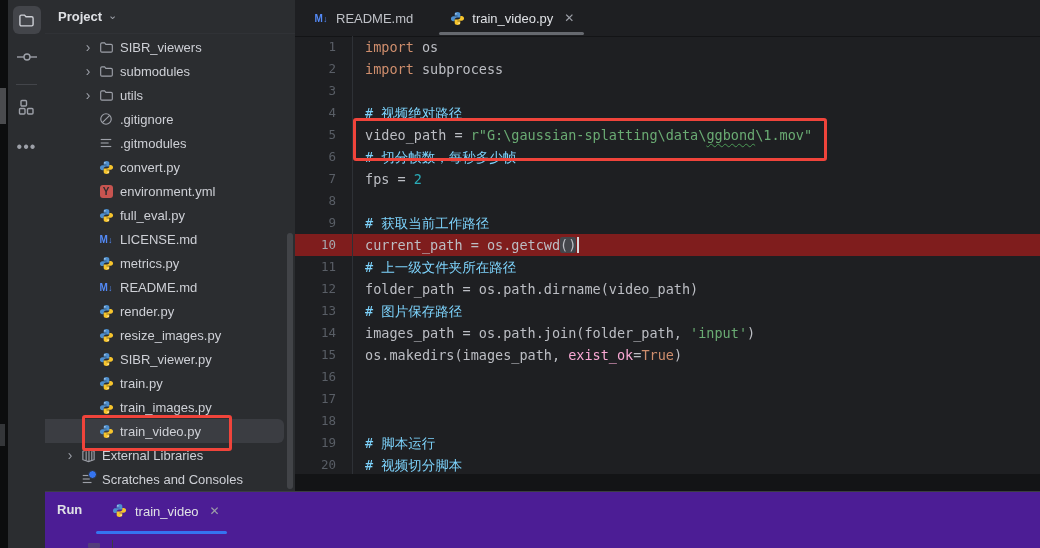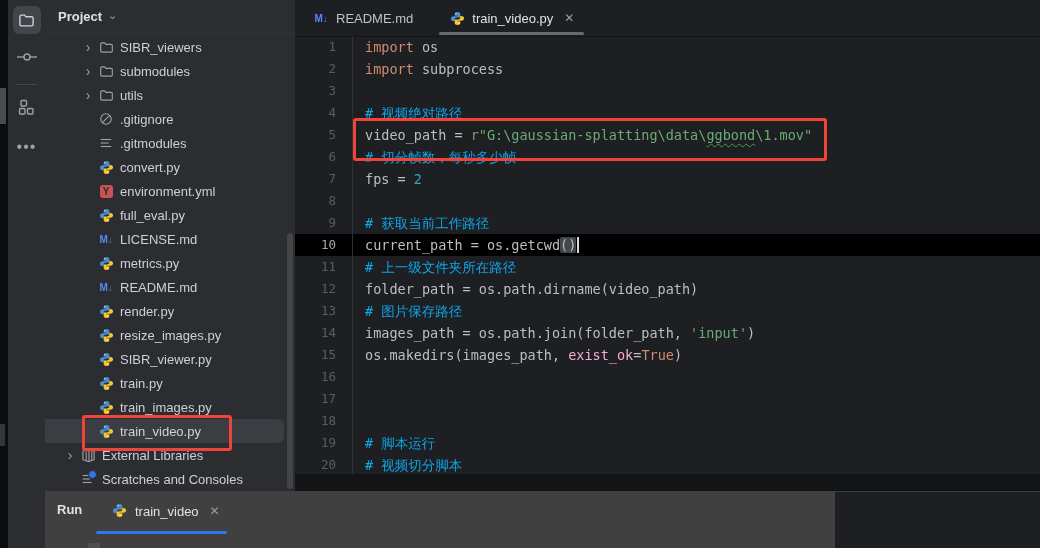--- a/index.html
+++ b/index.html
@@ -51,7 +51,7 @@
   .crow.current .gut{color:#a6a8ae;}
   .ctext{padding-left:12px;}
   .t-plain{color:#bcbec4;} .t-kw{color:#cf8e6d;} .t-str{color:#6aab73;} .t-num{color:#2aacb8;}
-  .t-com{color:#0ea5e9;} .t-arg{color:#f9a8d4;}
+  .t-com{color:#7dd3fc;} .t-arg{color:#f9a8d4;}
   .t-str-squiggle{color:#6aab73;text-decoration:underline wavy #4c9a56;text-decoration-thickness:1px;text-underline-offset:3px;}
   .t-bracket-hl{color:#bcbec4;background:#43464b;border-radius:2px;}
   .caret{display:inline-block;width:2px;height:16px;background:#d5d7db;vertical-align:-3px;margin-left:1px;}

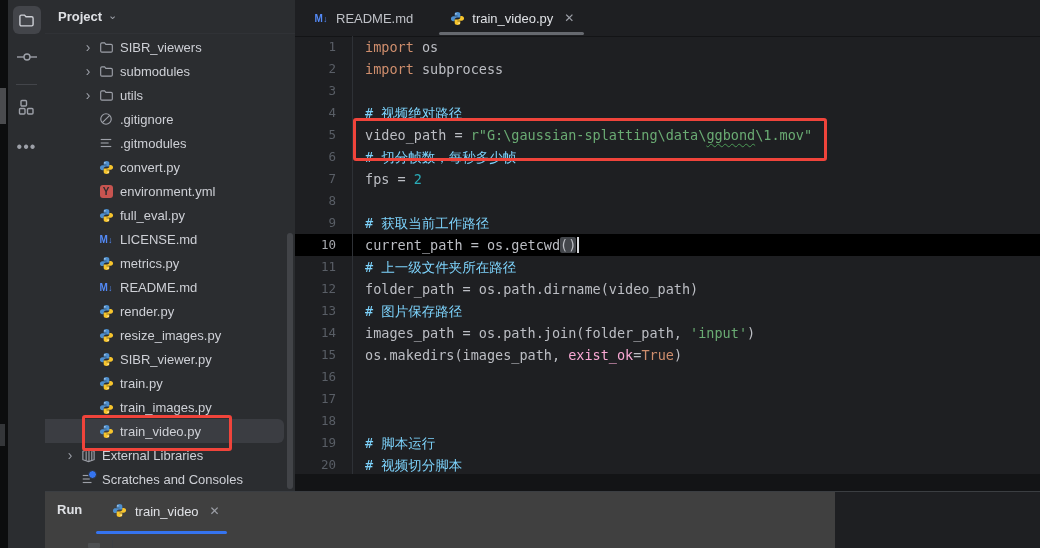--- a/index.html
+++ b/index.html
@@ -45,7 +45,7 @@
   .tab-close{color:#9da0a8;font-size:12px;margin-left:4px;}
   .code{position:absolute;left:0;top:36px;width:745px;font-family:"DejaVu Sans Mono",monospace;font-size:13.5px;}
   .crow{display:flex;height:22px;line-height:22px;white-space:pre;}
-  .crow.current{background:#000000;}
+  .crow.current{background:#7f1d1d;}
   .gut{flex:none;width:58px;text-align:right;padding-right:16px;box-sizing:border-box;color:#595e66;font-size:12.5px;
        border-right:1px solid #2e3136;}
   .crow.current .gut{color:#a6a8ae;}

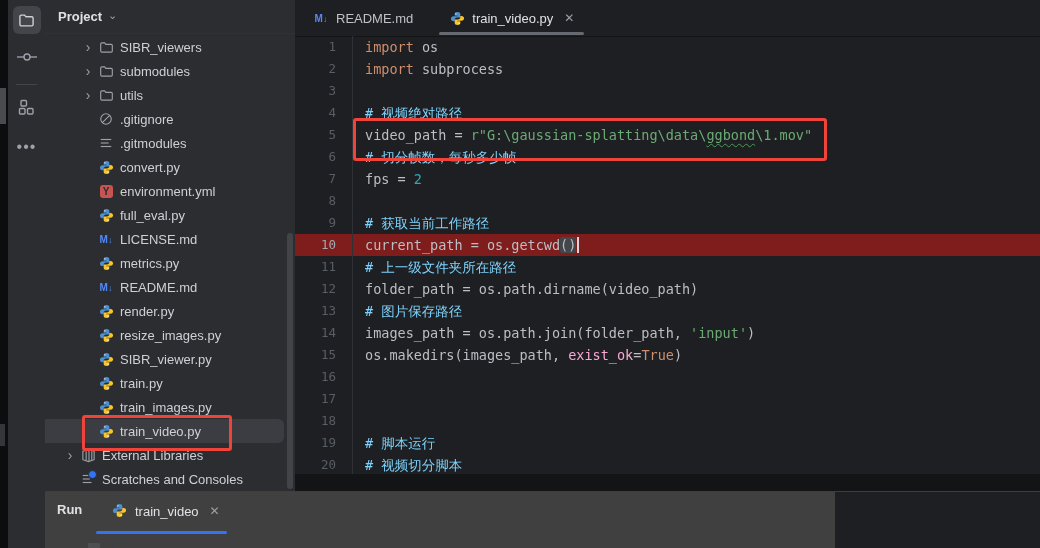--- a/index.html
+++ b/index.html
@@ -59,7 +59,7 @@
   .editor-bottom{position:absolute;left:0;top:474px;width:745px;height:17px;background:#131416;z-index:4;}
   
   .splitter{position:absolute;left:45px;top:491px;width:995px;height:1px;background:#3b3e42;}
-  .runpanel{position:absolute;left:45px;top:492px;width:790px;height:56px;background:#404040;}
+  .runpanel{position:absolute;left:45px;top:492px;width:995px;height:56px;background:#4c1d95;}
   .run-title{position:absolute;left:12px;top:8px;color:#dfe1e5;font-size:13px;font-weight:bold;line-height:20px;}
   .rtab{position:absolute;left:55px;top:2px;height:34px;display:flex;align-items:center;gap:7px;padding:0 12px;
         color:#dfe1e5;font-size:13px;}

